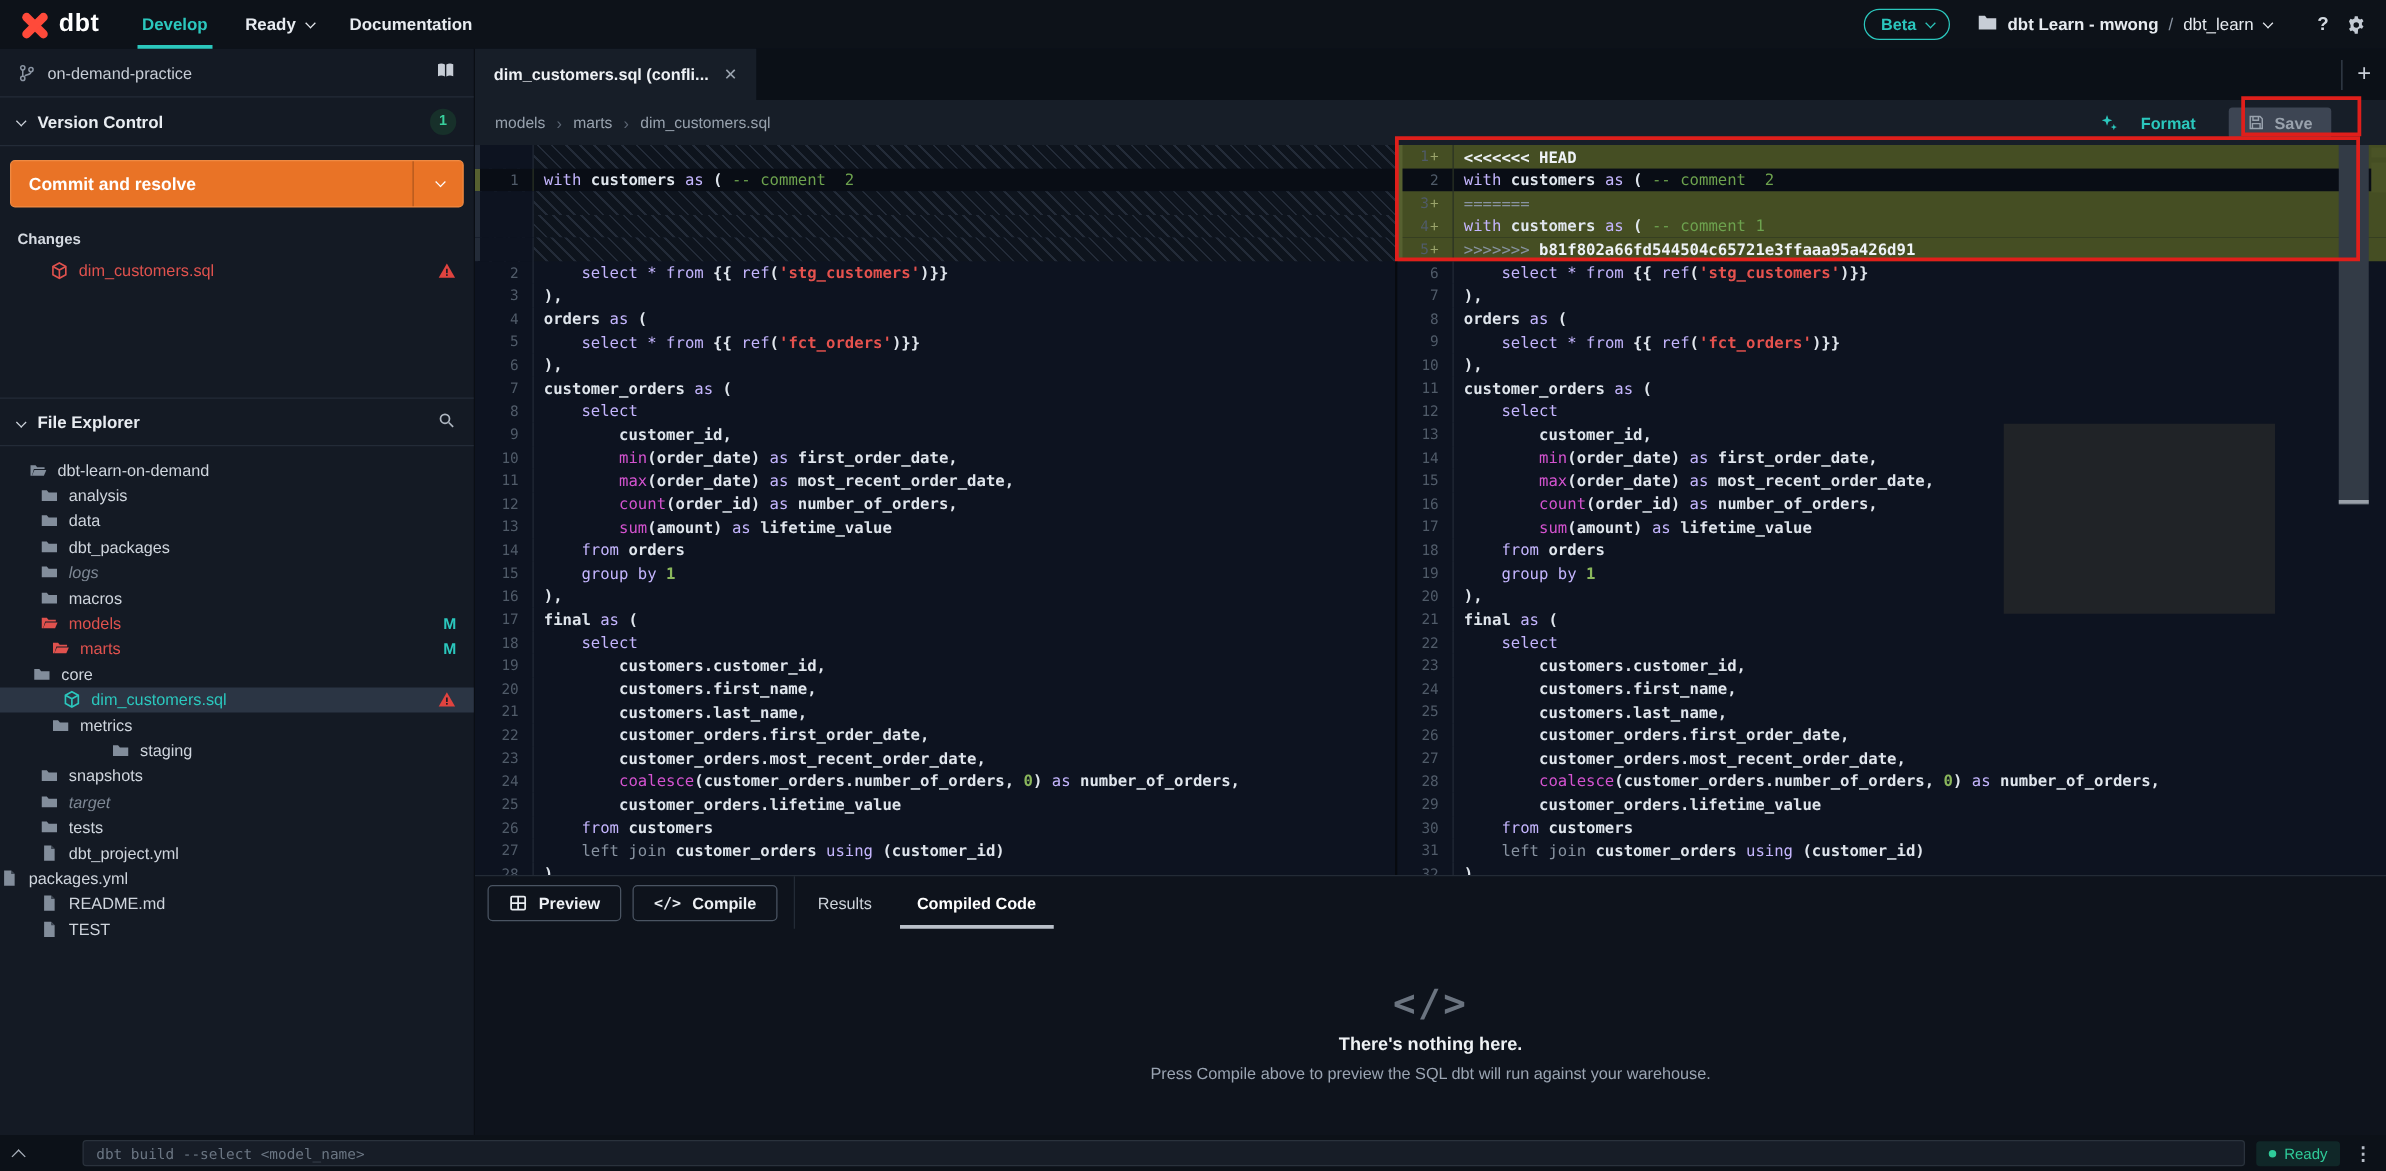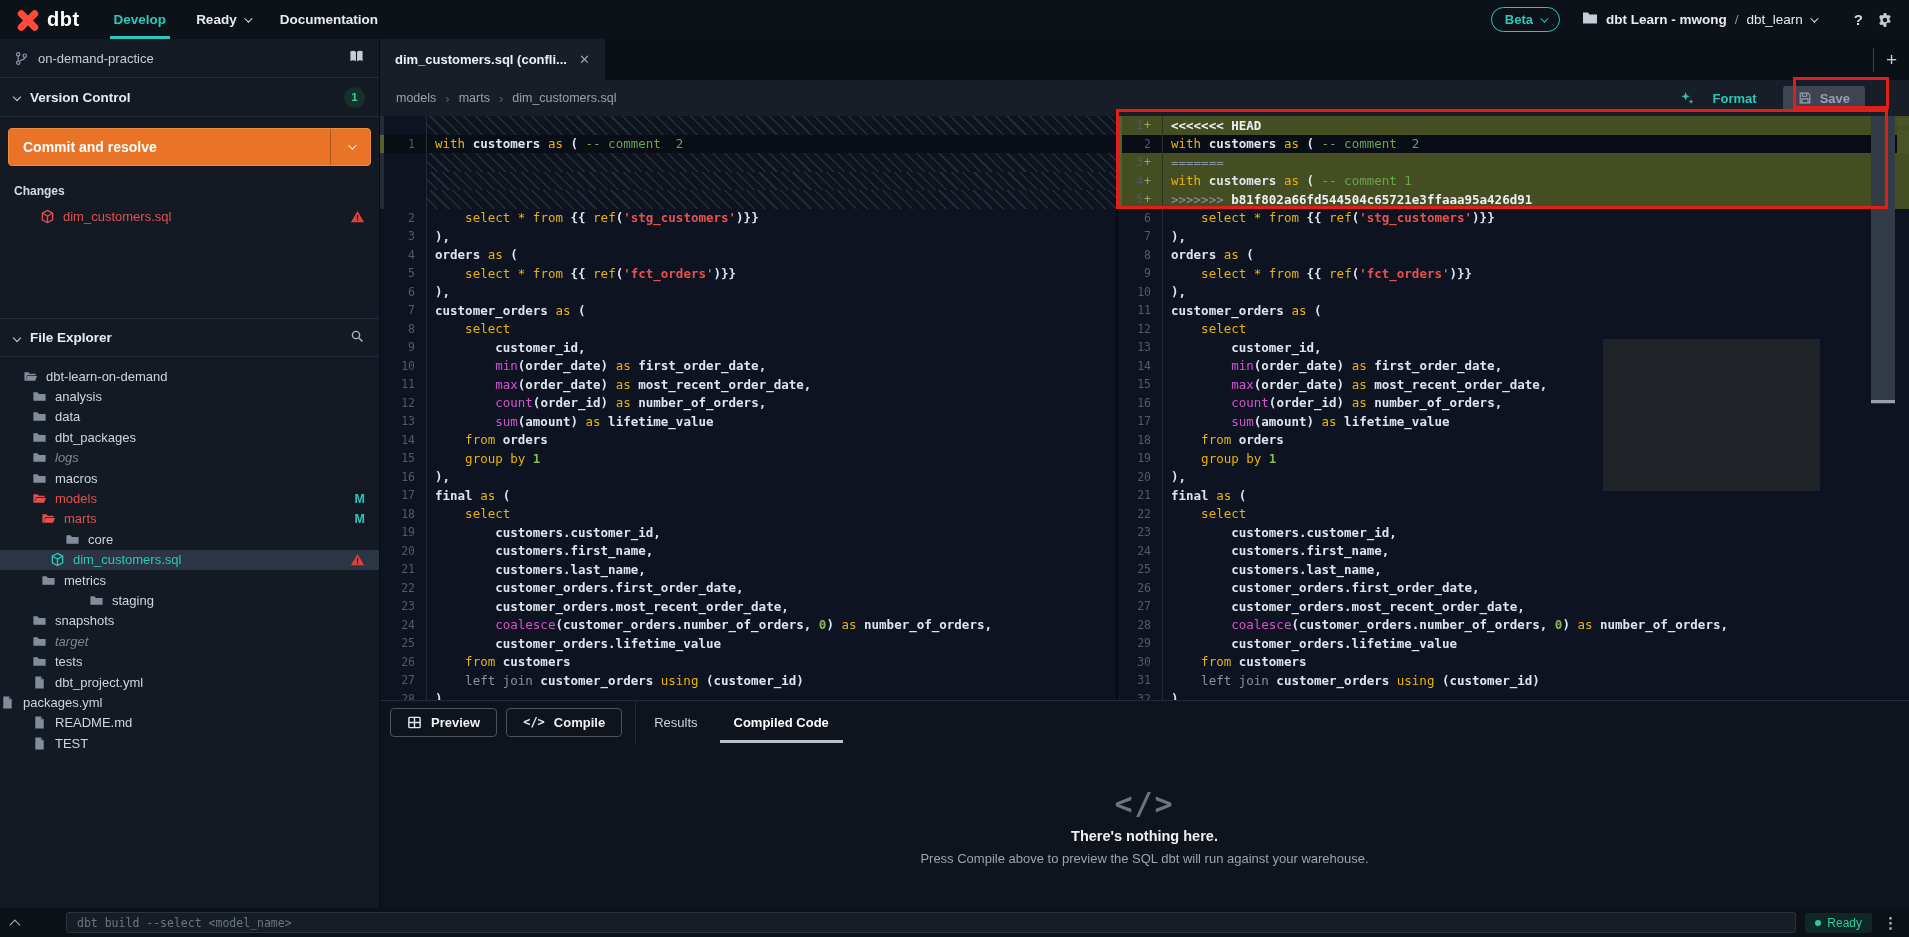--- a/index.html
+++ b/index.html
@@ -93,7 +93,7 @@
   .crow.add { background:#454e23; }
   .crow.add .gut, .crow.ours .gut { border-right-color:#2a3224; box-shadow:inset 7px 0 0 -3px #566030; }
   .crow.ours { background:#090d15; }
-  .tk-k { color:#eab308; font-weight:normal; }
+  .tk-k { color:#c4b5fd; font-weight:normal; }
   .tk-f { color:#d353cf; font-weight:normal; }
   .tk-s { color:#e5524e; }
   .tk-c { color:#6da24e; font-weight:normal; }

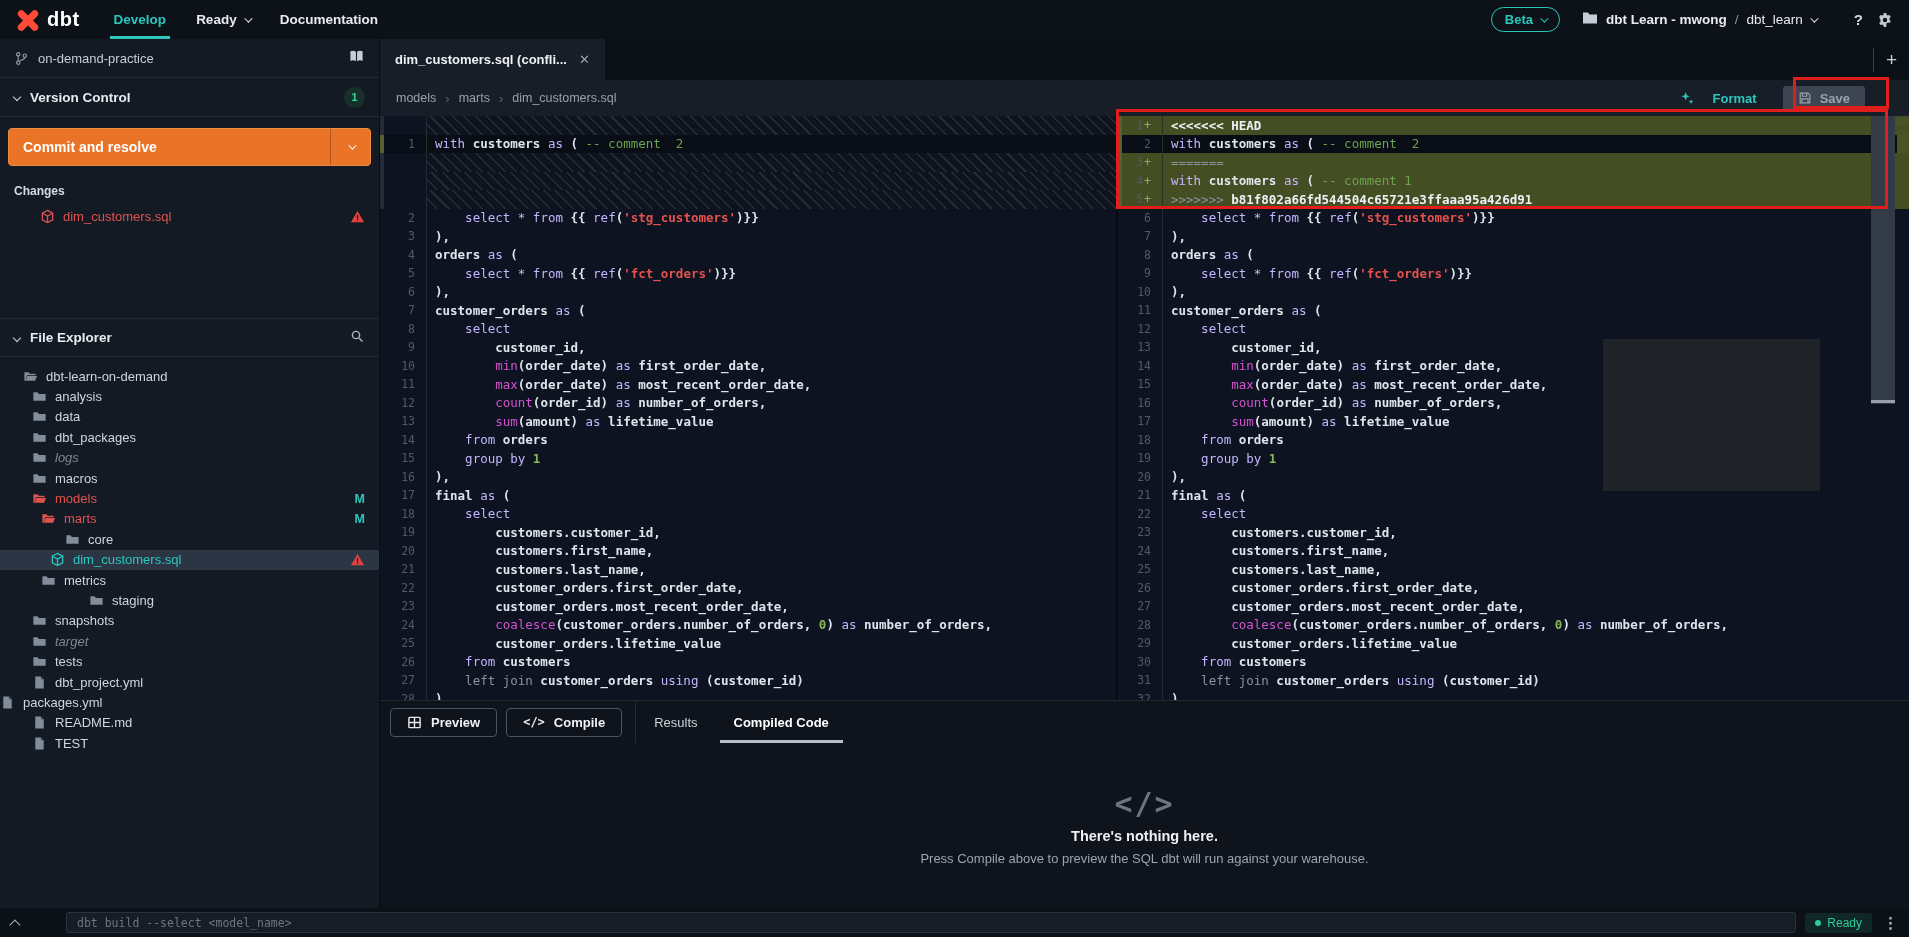--- a/index.html
+++ b/index.html
@@ -321,7 +321,7 @@
             <span class="lbl">marts</span>
             <span class="mbadge">M</span>
           </div>
-          <div class="trow" style="padding-left: 65px; justify-content: center;">
+          <div class="trow" style="padding-left: 26px; justify-content: center;">
             <span class="ticon">
               <svg viewBox="0 0 16 16">
                 <path d="M1.5 3.5h4.3l1.6 1.8h7.1v7.2H1.5z" fill="#828d9b"></path>

